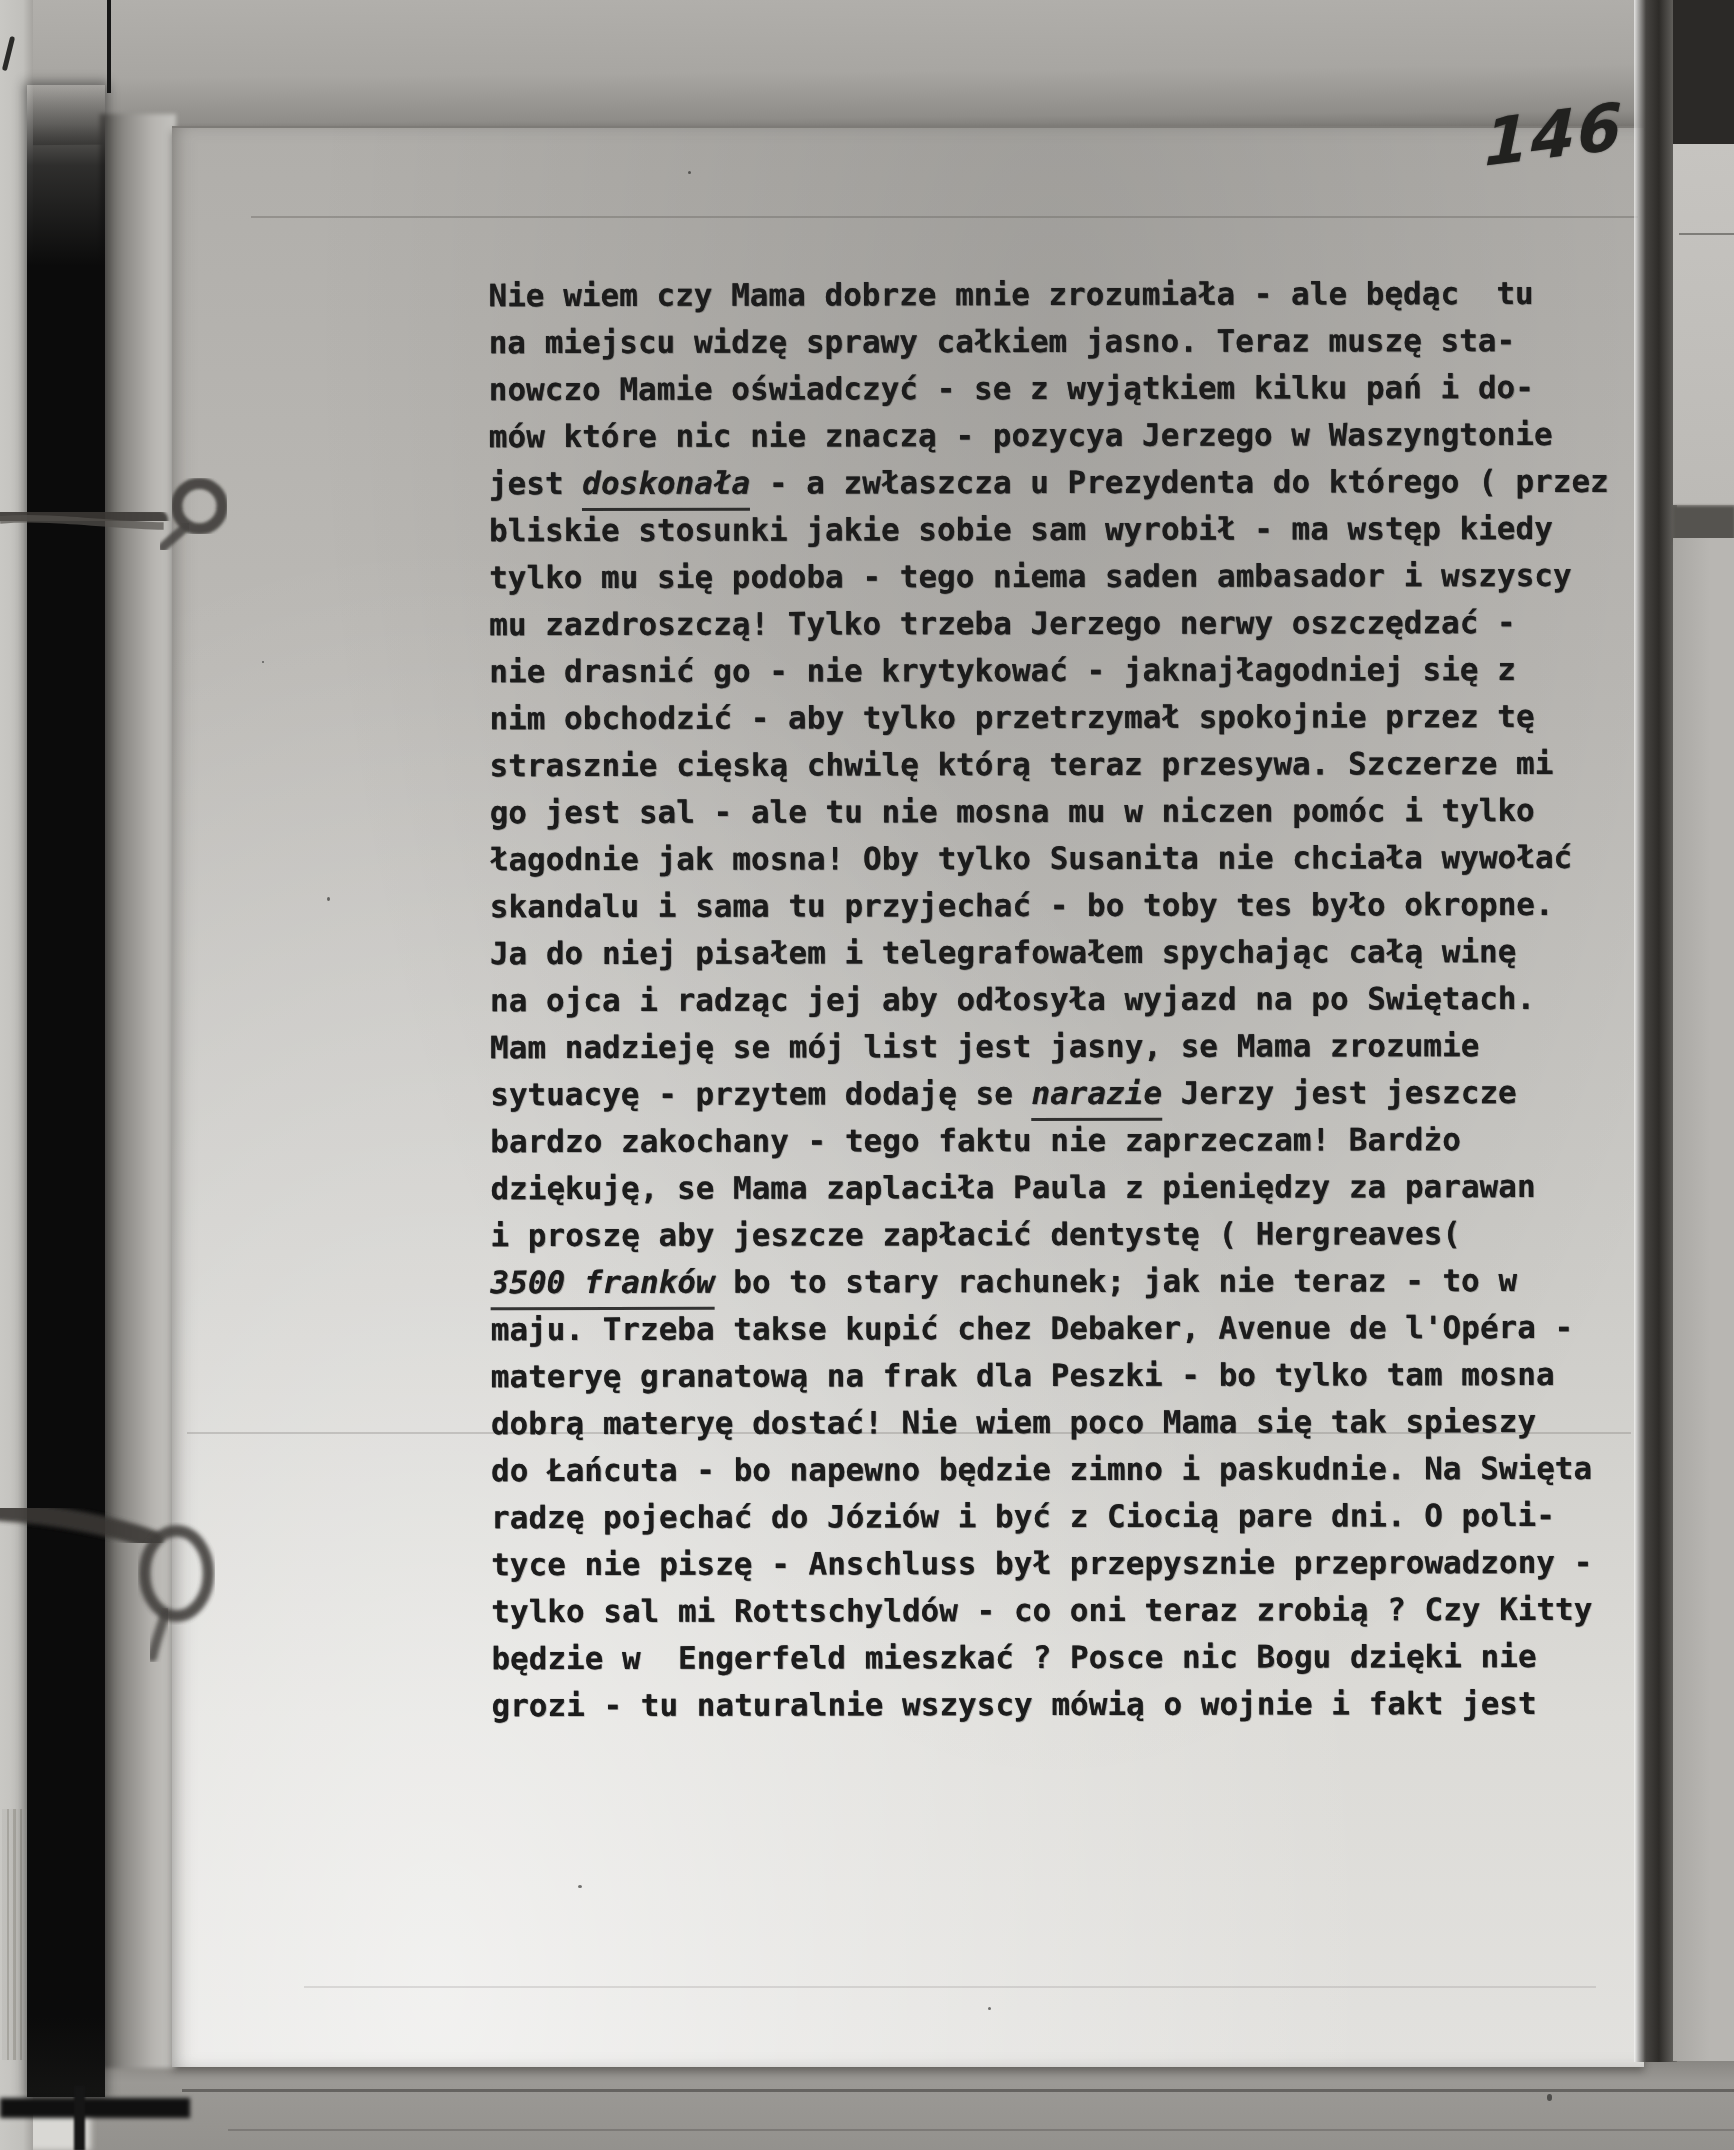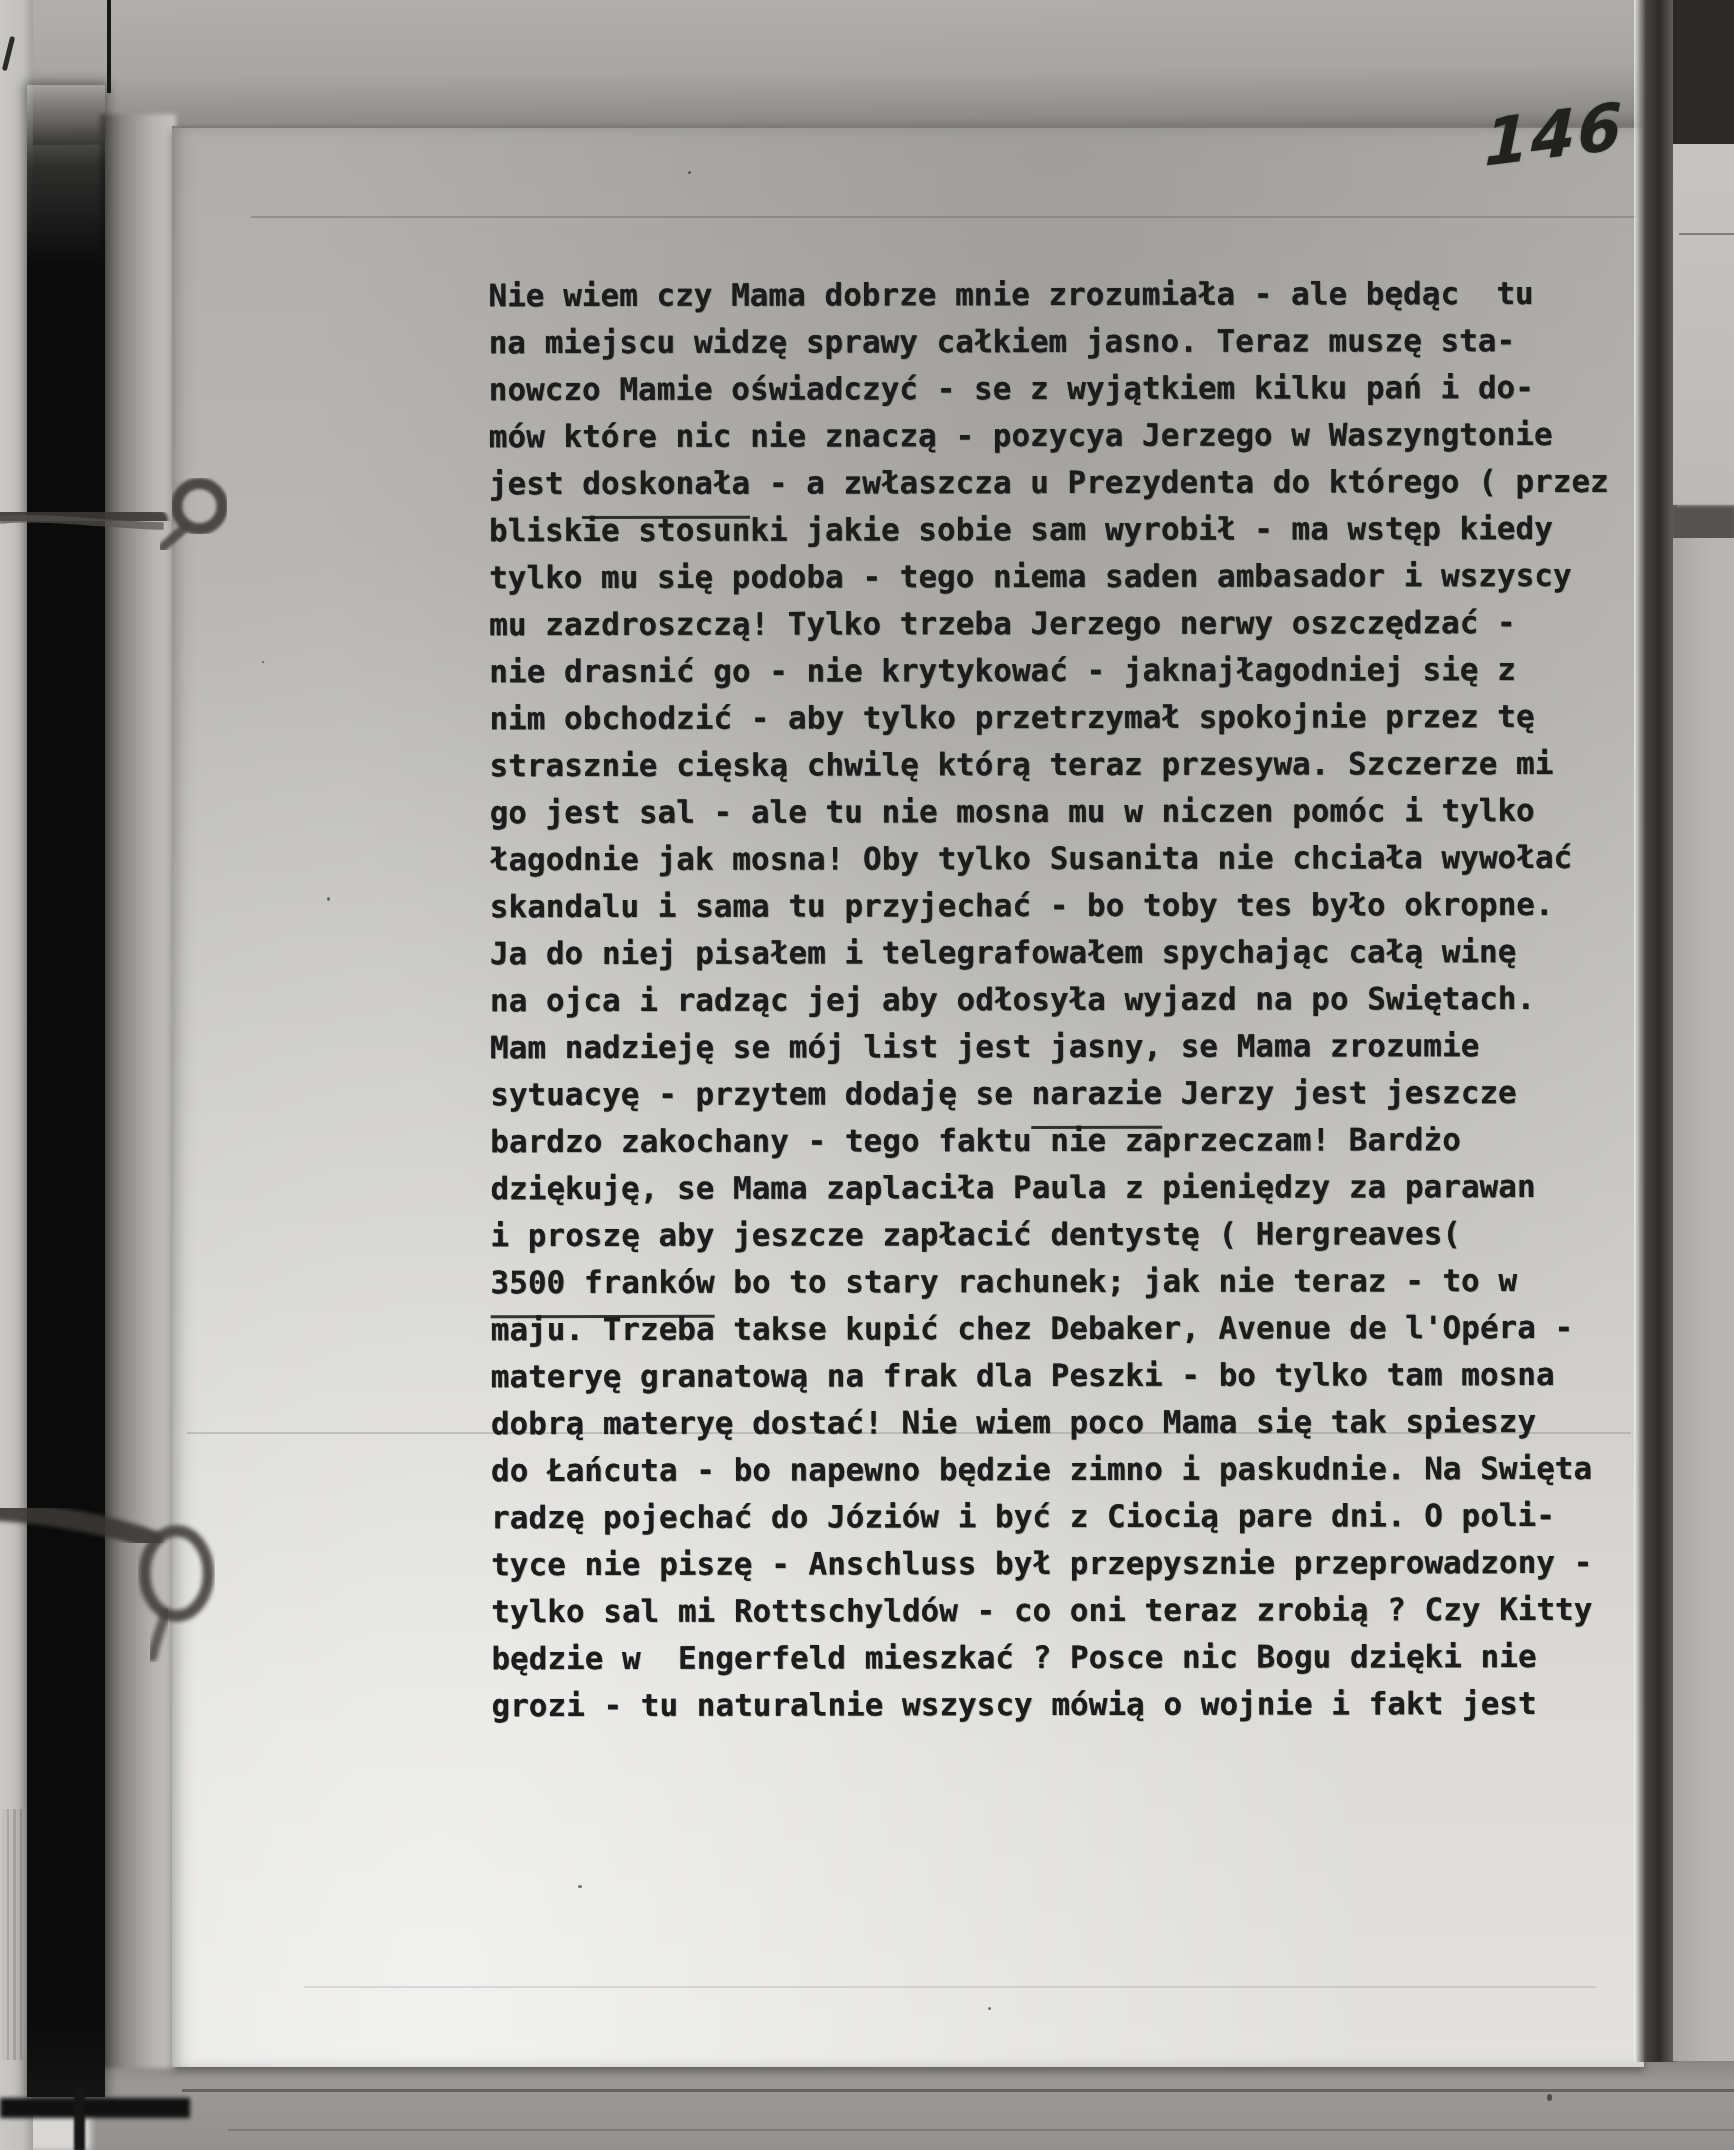--- a/index.html
+++ b/index.html
@@ -112,7 +112,7 @@
     transform:rotate(-0.12deg);
   }
   .letter .line{height:47px;}
-  .letter .u{border-bottom:3.8px solid rgba(22,22,22,.85);padding-bottom:15px;}
+  .letter .u{border-bottom:3.8px solid rgba(22,22,22,.85);padding-bottom:7px;font-style:italic;}
 </style>
 </head>
 <body>

